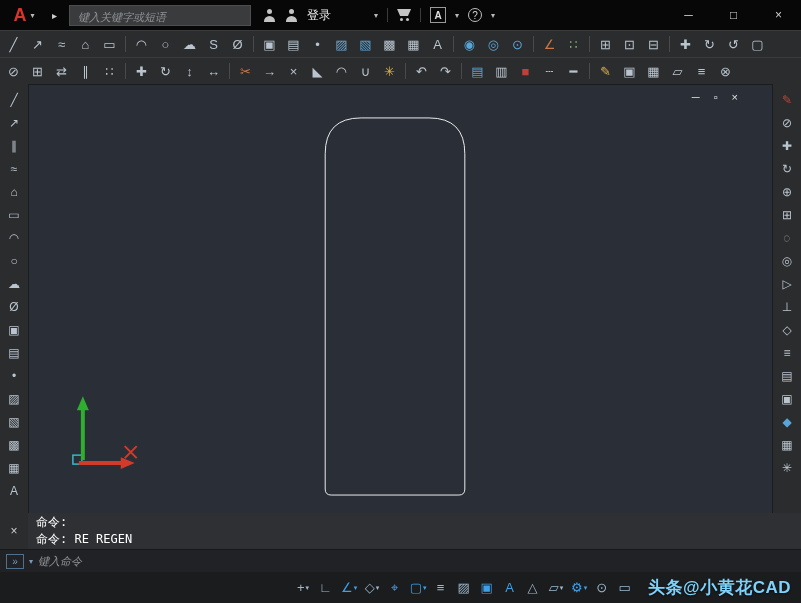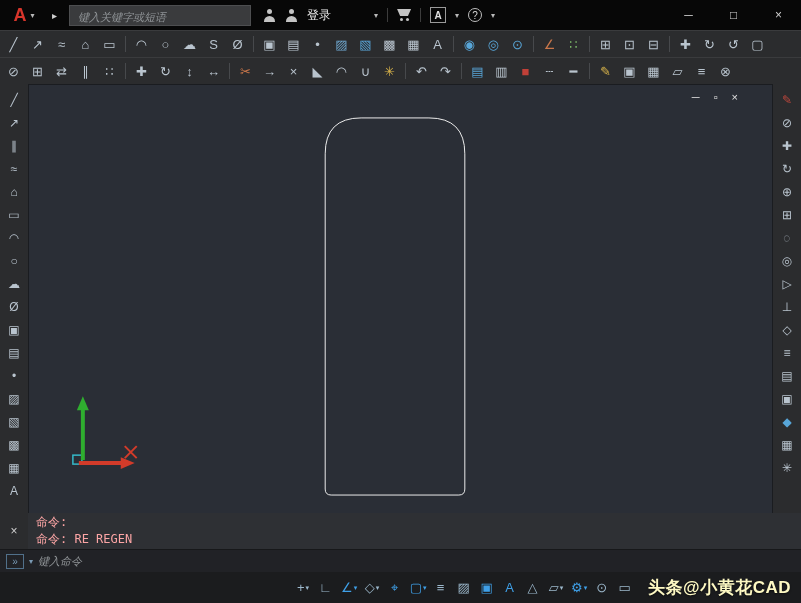--- a/index.html
+++ b/index.html
@@ -50,7 +50,7 @@
   .cmd-lines { height:36px; background:#2e3034; display:flex; flex:none; }
   .cmd-gutter { width:28px; background:#2b2c2e; display:flex; justify-content:center; align-items:center; color:#cfcfcf; font-size:12px; flex:none; }
   .cmd-texts { padding:1px 0 0 8px; }
-  .cmd-line { font-family:"DejaVu Sans Mono", monospace; font-size:12px; color:#fca5a5; line-height:17px; white-space:pre; }
+  .cmd-line { font-family:"DejaVu Sans Mono", monospace; font-size:12px; color:#ffffff; line-height:17px; white-space:pre; }
   .cmd-input { height:23px; background:#212226; border-top:1px solid #17181a; display:flex; align-items:center; padding-left:6px; gap:5px; flex:none; }
   .prompt-box { width:18px; height:15px; border:1px solid #51708a; color:#7a9ab5; font-size:10px; display:flex; align-items:center; justify-content:center; }
   .cmd-input .caret { color:#7a9ab5; }

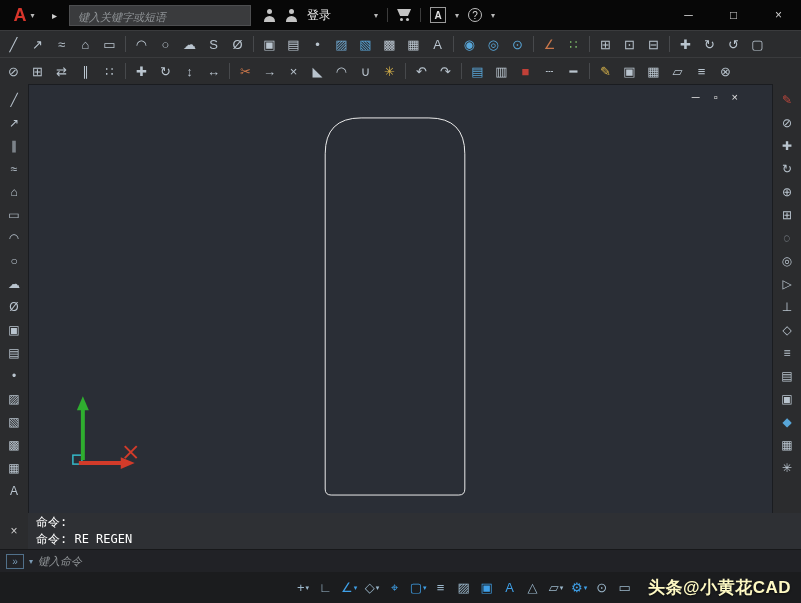--- a/index.html
+++ b/index.html
@@ -60,7 +60,7 @@
   .status-icons { margin-left:auto; display:flex; align-items:center; gap:1px; }
   .st-icon { min-width:22px; height:24px; display:flex; align-items:center; justify-content:center; color:#9cb8cc; font-size:13px; padding:0 1px; }
   .st-caret { font-size:7px; margin-left:1px; }
-  .watermark { color:#fef9c3; font-size:17px; font-weight:bold; margin-left:12px; letter-spacing:0.5px; text-shadow:0 1px 2px rgba(0,0,0,0.6); white-space:nowrap; }
+  .watermark { color:#7dd3fc; font-size:17px; font-weight:bold; margin-left:12px; letter-spacing:0.5px; text-shadow:0 1px 2px rgba(0,0,0,0.6); white-space:nowrap; }
 </style>
 </head>
 <body>

